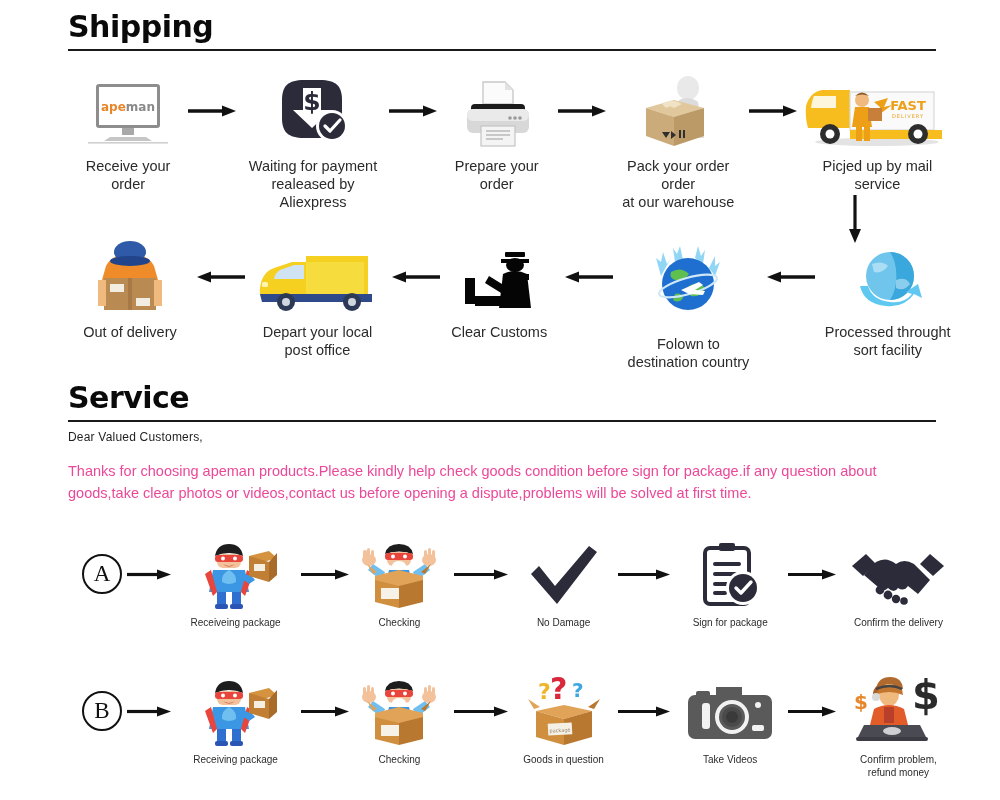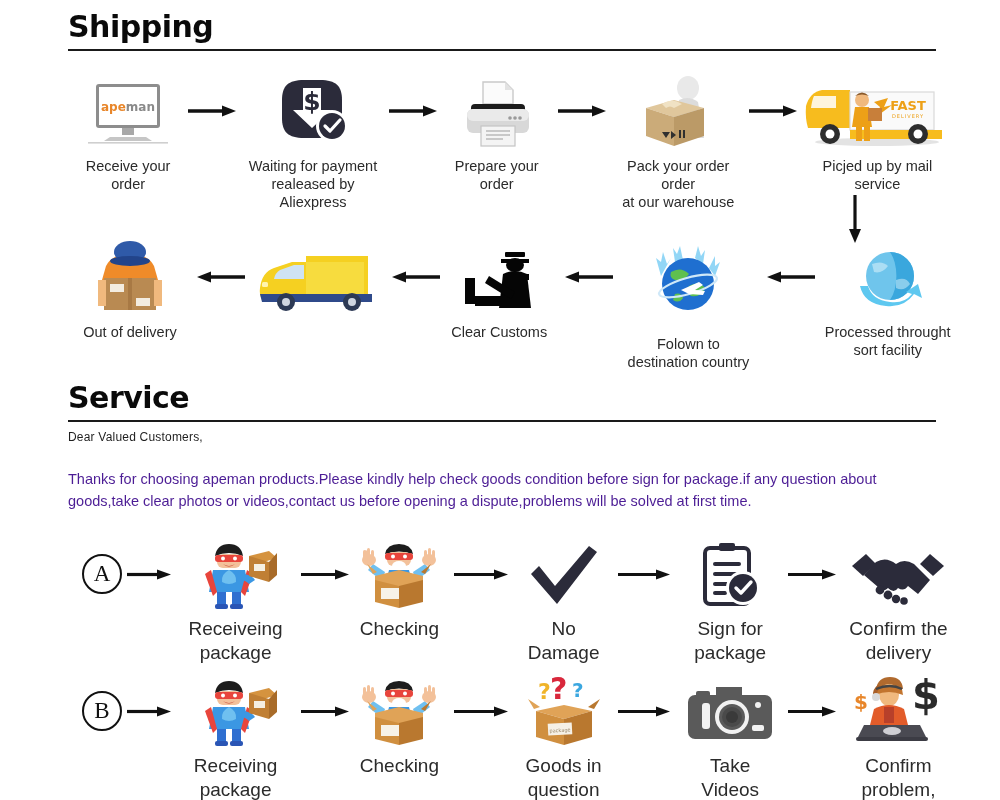--- a/index.html
+++ b/index.html
@@ -257,6 +257,8 @@
           <rect x="8" y="36" width="6" height="5" rx="1.5" fill="#fff4b0"></rect>
         </svg>
       </div>
+      <div class="cap">Depart your local
+post office</div>
     </div>
 
     <div class="arrow-h" style="width:62px;">

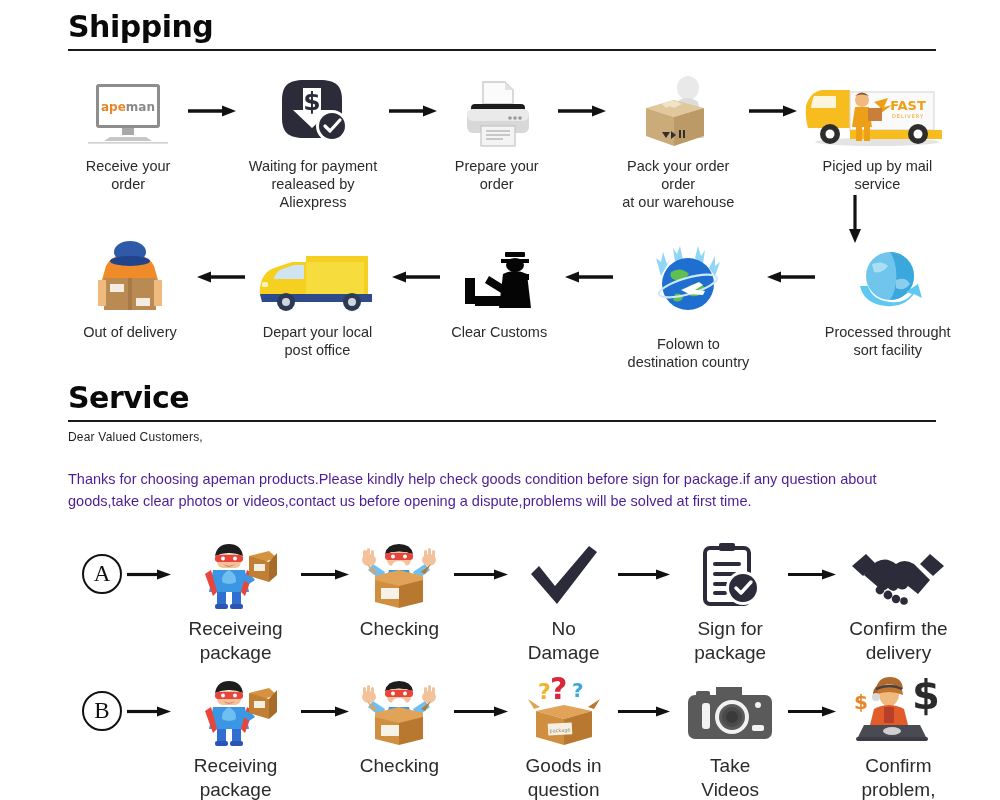--- a/index.html
+++ b/index.html
@@ -45,7 +45,7 @@
     font-family: "Liberation Sans", sans-serif;
   }
   .para {
-    margin-top: 24px; font-size: 14.5px; color: #4c1d95;
+    margin-top: 16px; font-size: 14.5px; color: #ec4899;
     line-height: 1.55; letter-spacing: 0px;
     font-family: "Liberation Sans", sans-serif;
   }

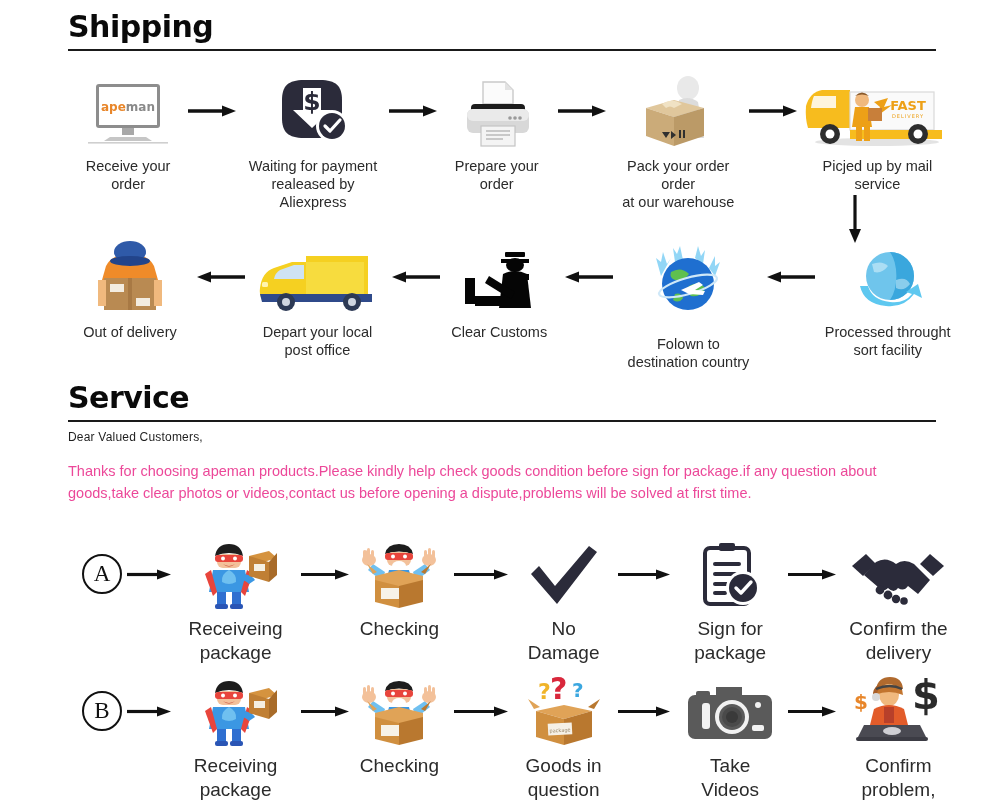--- a/index.html
+++ b/index.html
@@ -59,7 +59,7 @@
   .letter-wrap { height: 78px; display: flex; align-items: center; }
 
   
-  .srv .cap { font-size: 19px; }
+  .srv .cap { font-size: 10px; }
   .srv .art { height: 72px; }
   .srv .arrow-h { height: 72px; }
   .srv .letter-wrap { height: 72px; }

